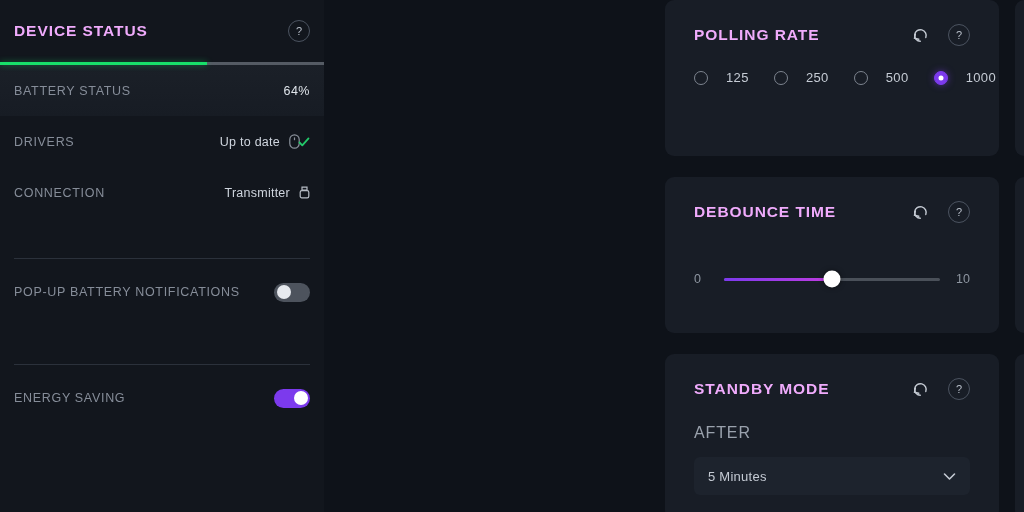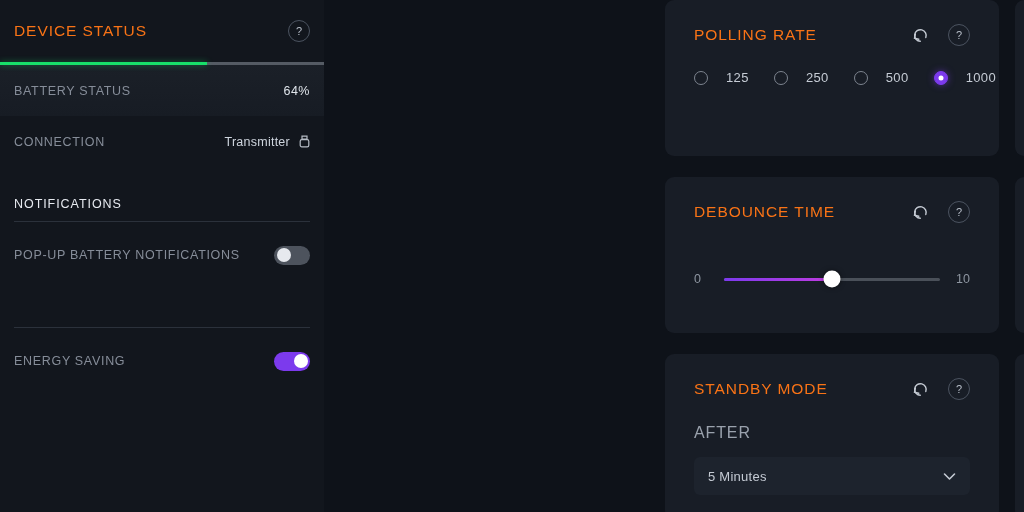--- a/index.html
+++ b/index.html
@@ -42,8 +42,8 @@
   .panel-title {
     font-size: 15.5px;
     letter-spacing: 0.06em;
-    color: #f97316;
-    font-weight: 400;
+    color: #f0abfc;
+    font-weight: 700;
     text-transform: uppercase;
     white-space: nowrap;
   }

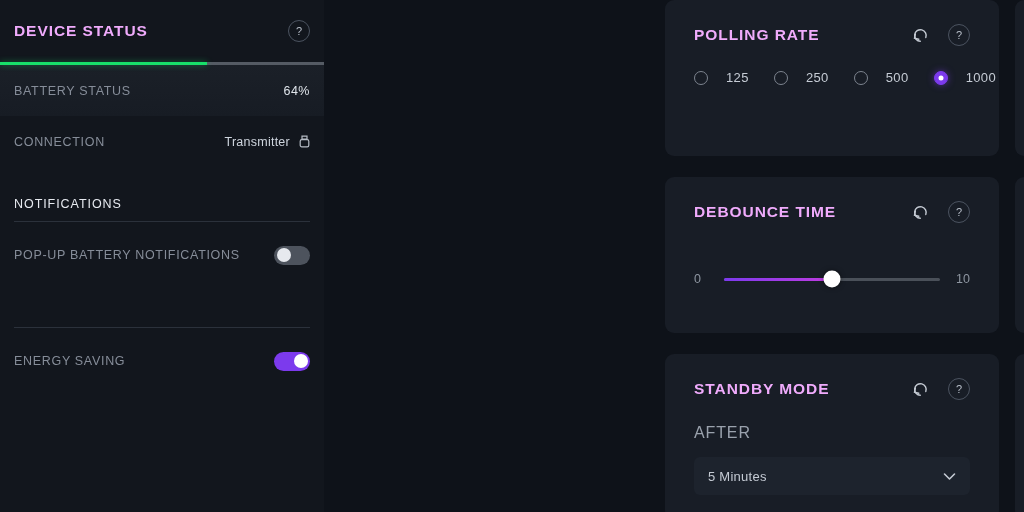--- a/index.html
+++ b/index.html
@@ -342,6 +342,23 @@
       </span>
     </div>
 
+    <div class="status-row">
+      <span class="status-label">DRIVERS</span>
+      <span class="status-value">
+        <span>Up to date</span>
+        <span class="mouse-ico">
+          <svg width="11" height="15" viewBox="0 0 11 15" fill="none" stroke="currentColor" stroke-width="1.2">
+            <rect x="0.8" y="0.8" width="9.4" height="13.4" rx="4.7"></rect>
+            <line x1="5.5" y1="3.4" x2="5.5" y2="6.2"></line>
+          </svg>
+        </span>
+        <span class="check-ico" style="margin-left:-11px;">
+          <svg width="12" height="12" viewBox="0 0 12 12" fill="none" stroke="currentColor" stroke-width="1.8" stroke-linecap="round" stroke-linejoin="round">
+            <polyline points="1.5,6.5 4.3,9.3 10.5,2.4"></polyline>
+          </svg>
+        </span>
+      </span>
+    </div>
 
     <div class="status-row">
       <span class="status-label">CONNECTION</span>

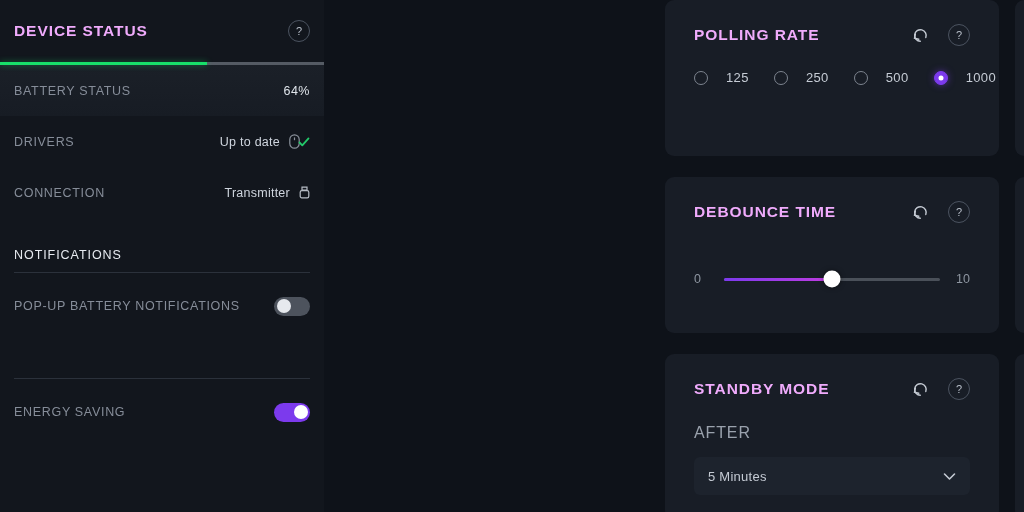--- a/index.html
+++ b/index.html
@@ -376,7 +376,6 @@
     <div style="height:30px;"></div>
 
     <div>
-      <div class="sb-section-title">NOTIFICATIONS</div>
       <div class="sb-divider"></div>
       <div style="height:11px;"></div>
       <div class="sb-toggle-row">

